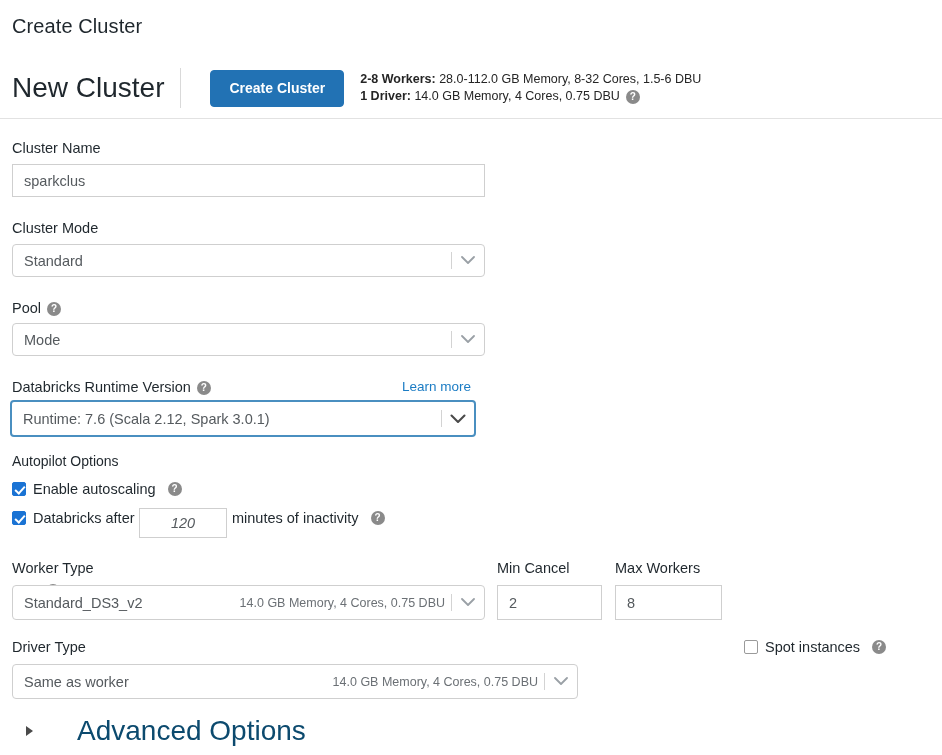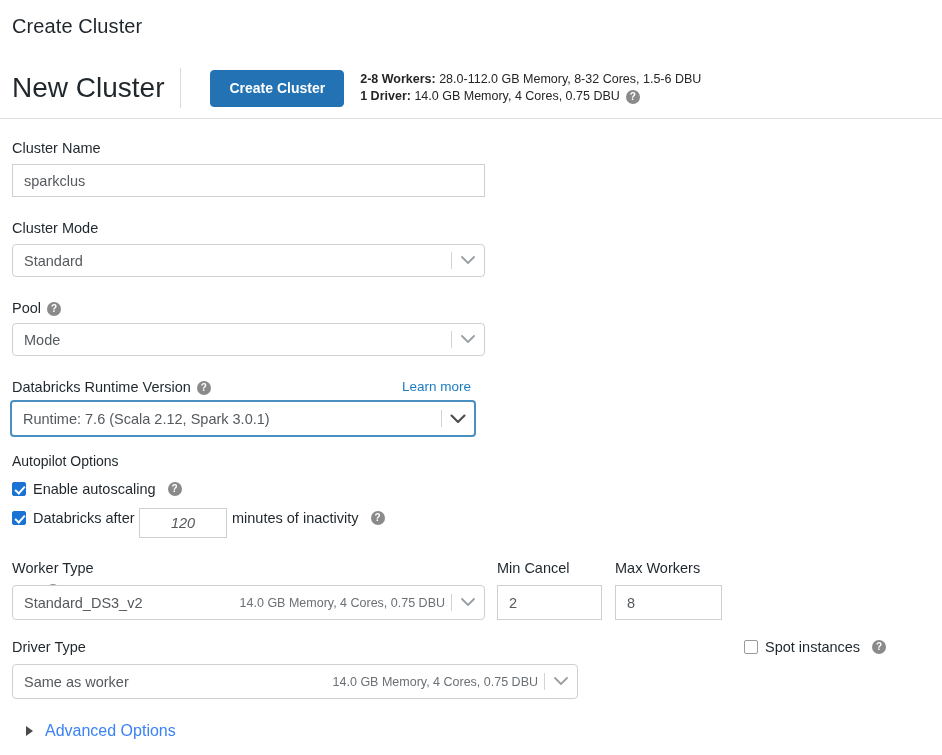--- a/index.html
+++ b/index.html
@@ -252,9 +252,10 @@
     flex: none;
   }
   .advanced-label {
-    font-size: 16px;
-    color: #3b82f6;
+    font-size: 28px;
+    color: #0c4a6e;
     line-height: 26px;
+    margin-left: 32px;
   }
 
   

